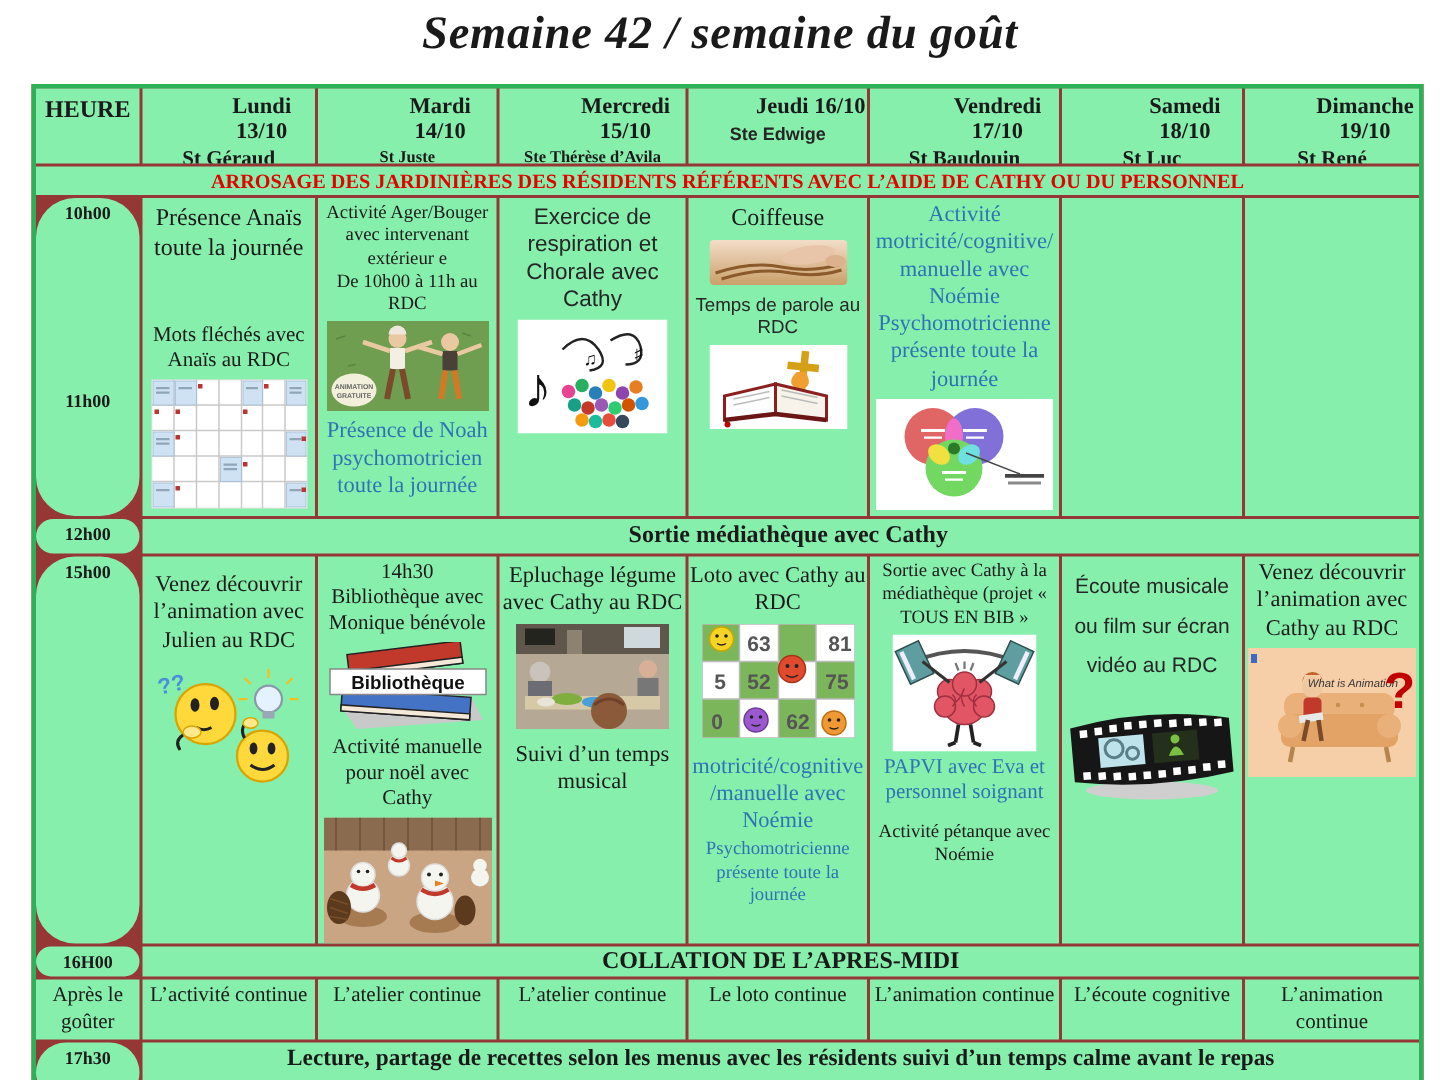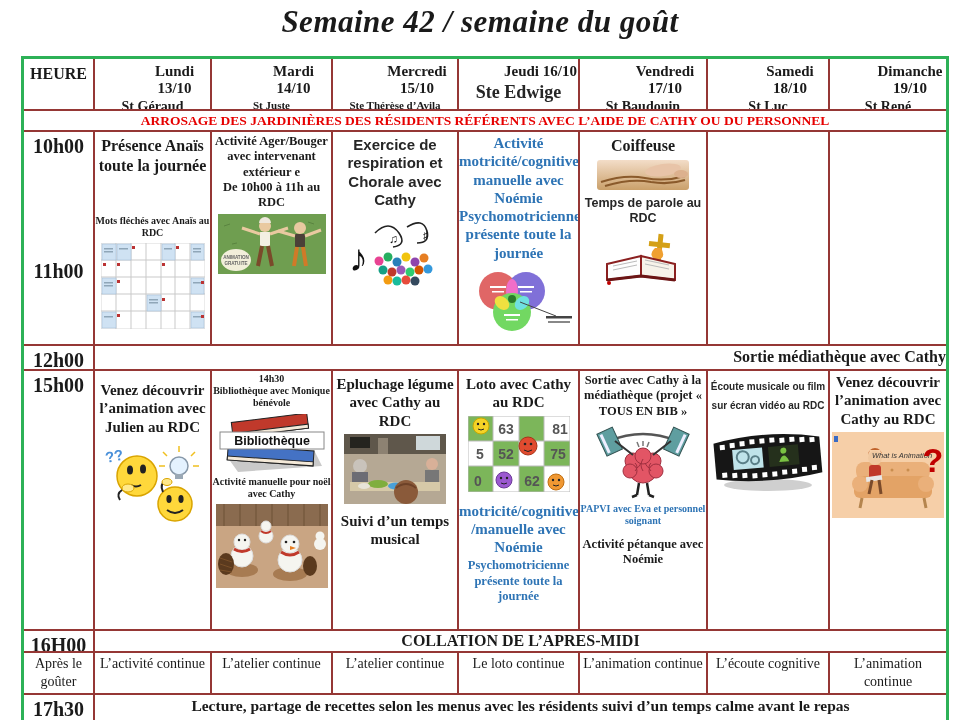--- a/index.html
+++ b/index.html
@@ -12,7 +12,7 @@
     grid-template-columns:69px 115px 119px 124px 119px 126px 120px 116px;
     grid-template-rows:50px 19px 212px 23px 258px 20px 40px 40px;
     gap:2px;background:#953735;border:3px solid #2db157;}
-  .c{background:#ffffff;overflow:hidden;text-align:center;position:relative;}
+  .c{background:#86efac;overflow:hidden;text-align:center;position:relative;}
   .dh .date{font-weight:bold;font-size:15px;margin-top:4px;padding-left:44px;}
   .dh .saint{font-weight:bold;font-size:14px;margin-top:2px;}
   .dh .saint.small{font-size:11px;}

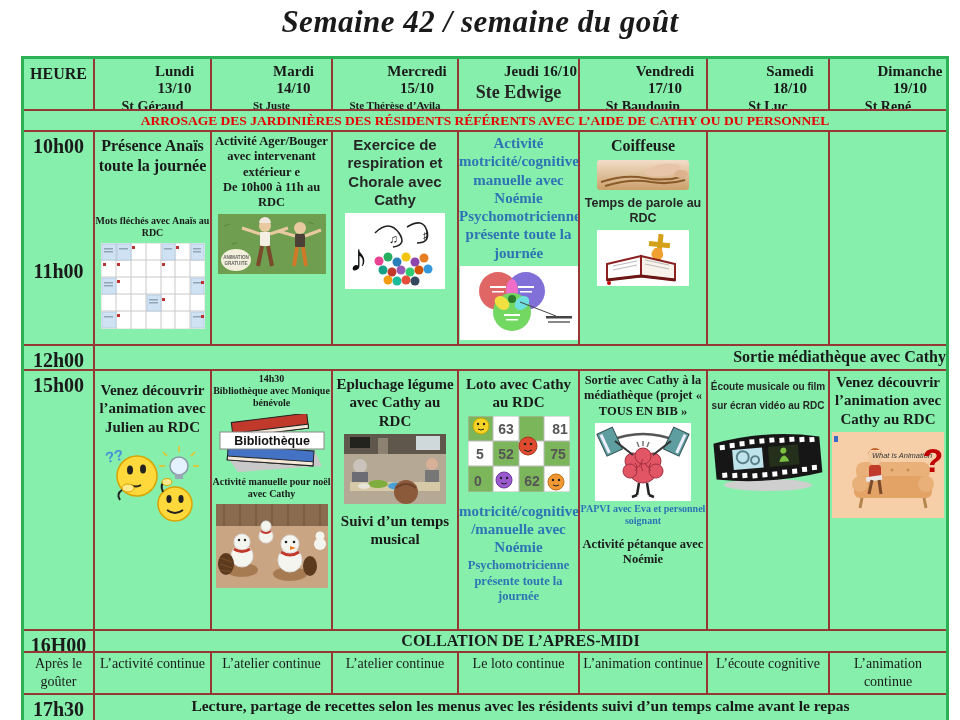--- a/index.html
+++ b/index.html
@@ -16,7 +16,7 @@
   .dh .date{font-weight:bold;font-size:15px;margin-top:4px;padding-left:44px;}
   .dh .saint{font-weight:bold;font-size:14px;margin-top:2px;}
   .dh .saint.small{font-size:11px;}
-  .dh .saint.sans{font-family:Liberation Serif, serif;font-size:18px;}
+  .dh .saint.sans{font-family:Liberation Sans, sans-serif;font-size:12px;}
   .hourhead{font-weight:bold;font-size:16px;padding-top:6px;}
   .banner{grid-column:1/-1;color:#e60000;font-weight:bold;font-size:13.5px;
           line-height:19px;white-space:nowrap;}

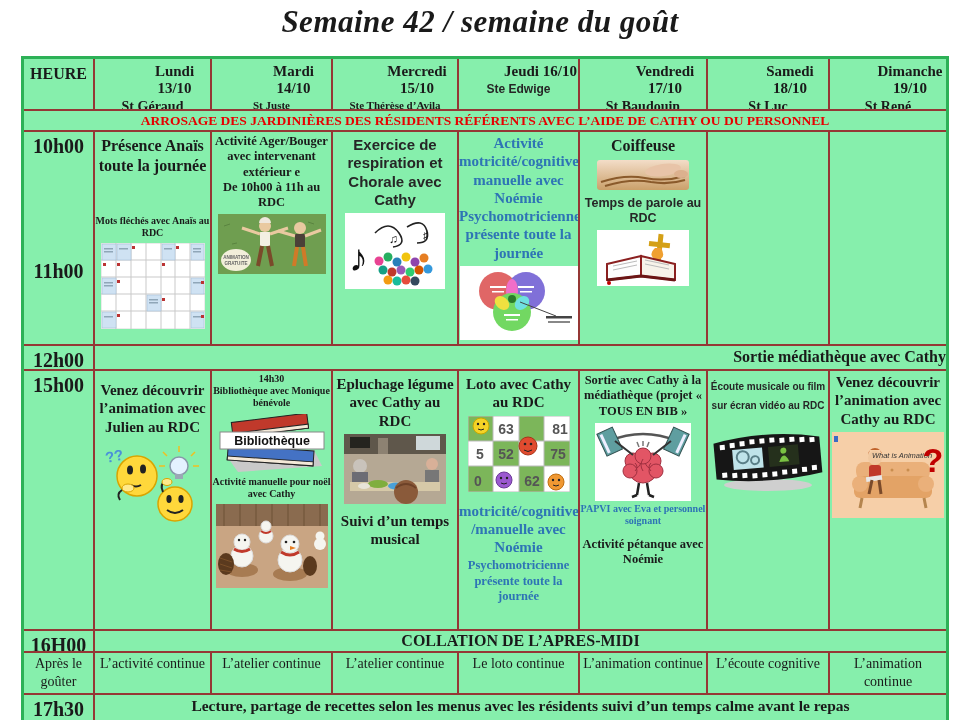--- a/index.html
+++ b/index.html
@@ -20,7 +20,7 @@
   .hourhead{font-weight:bold;font-size:16px;padding-top:6px;}
   .banner{grid-column:1/-1;color:#e60000;font-weight:bold;font-size:13.5px;
           line-height:19px;white-space:nowrap;}
-  .tc{font-weight:bold;font-size:20px;}
+  .tc{font-weight:bold;font-size:12px;border-radius:26px;}
   .t-top{position:absolute;top:3px;left:0;right:0;}
   .t-mid{position:absolute;top:128px;left:0;right:0;}
   .span-row{grid-column:2/-1;font-weight:bold;}

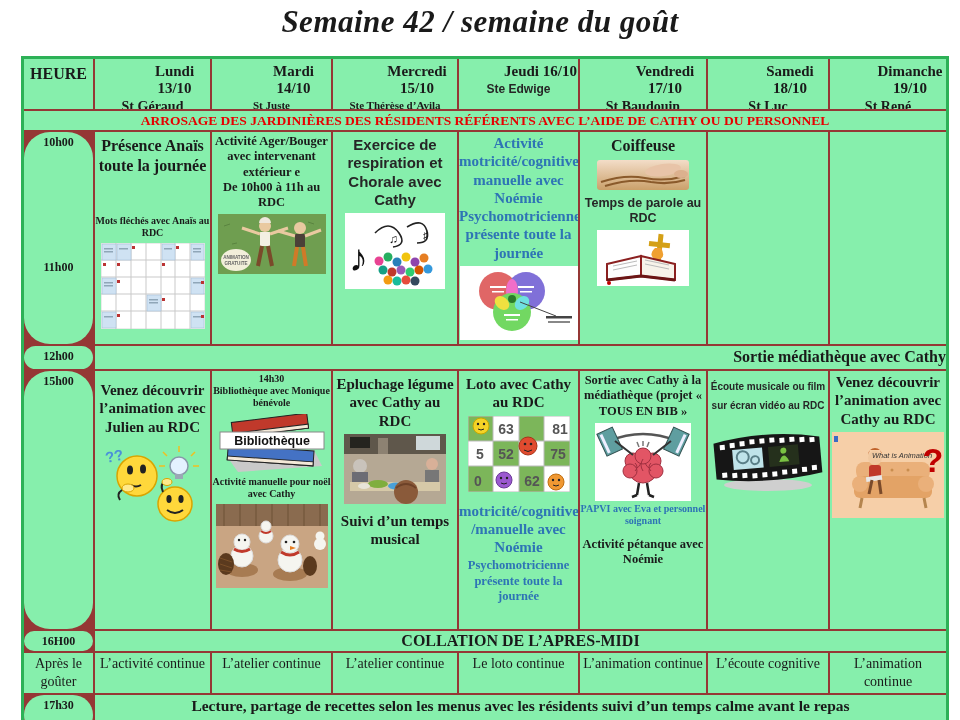--- a/index.html
+++ b/index.html
@@ -27,7 +27,7 @@
   .midtext{text-align:right;padding-left:10px;font-size:16px;line-height:22px;}
   .ctr{font-size:16px;line-height:20px;}
   .evening{font-size:15.5px;line-height:22px;}
-  .p{font-weight:bold;margin:0;line-height:1.22;}
+  .p{font-weight:normal;margin:0;line-height:1.22;}
   .s15{font-size:15px;} .s14{font-size:10px;} .s13{font-size:12.5px;text-align:center;} .s16{font-size:16px;}
   .blue{color:#2e74b5;}
   .sans{font-family:"Liberation Sans",sans-serif;color:#262626;}

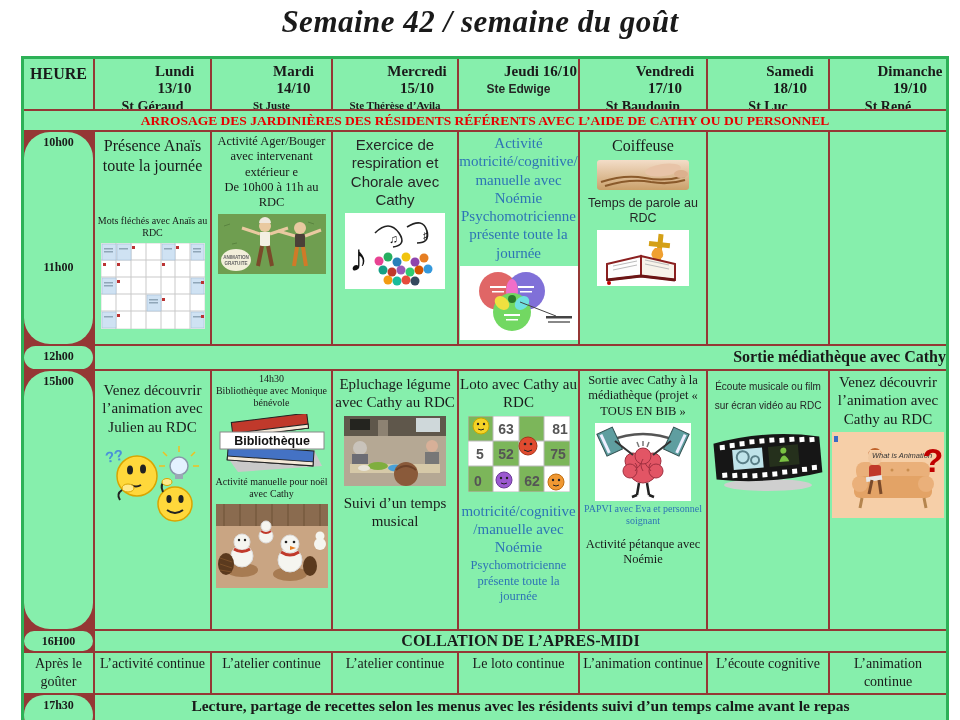--- a/index.html
+++ b/index.html
@@ -185,6 +185,36 @@
     </div>
 
     <div class="c">
+      <p class="p s16 mt4">Coiffeuse</p>
+      <svg class="img" width="92" height="30" viewBox="0 0 92 30">
+        <defs>
+            <linearGradient id="hg" x1="0" y1="0" x2="0" y2="1">
+          <stop offset="0" stop-color="#f3ddc8"></stop>
+              <stop offset="1" stop-color="#caa06a"></stop>
+            </linearGradient>
+          </defs>
+        <rect width="92" height="30" rx="3" fill="url(#hg)"></rect>
+        <path d="M4 22 q24 -8 44 -4 q20 4 40 -2 M8 26 q26 -8 46 -4 q18 3 34 -2" stroke="#8a5a2b" stroke-width="2" fill="none"></path>
+        <ellipse cx="66" cy="10" rx="18" ry="6" fill="#e8c4a8" transform="rotate(-8 66 10)"></ellipse>
+        <ellipse cx="84" cy="14" rx="7" ry="4" fill="#dcb18e"></ellipse>
+      </svg>
+      <p class="p s13 sans mt6">Temps de parole au RDC</p>
+      <svg class="img" width="92" height="56" viewBox="0 0 92 56">
+        <rect width="92" height="56" fill="#fff"></rect>
+        <rect x="60" y="4" width="5" height="30" fill="#d4a017" transform="rotate(6 62 19)"></rect>
+        <rect x="52" y="12" width="21" height="5" fill="#d4a017" transform="rotate(6 62 14)"></rect>
+        <path d="M58 18 q-8 8 2 12 q10 -2 4 -12z" fill="#f0a030"></path>
+        <path d="M10 34 L44 26 L44 46 L10 50 Z" fill="#fdfdfd" stroke="#8b2020" stroke-width="2"></path>
+        <path d="M78 34 L44 26 L44 46 L78 50 Z" fill="#f7f3ea" stroke="#8b2020" stroke-width="2"></path>
+        <path d="M10 50 L44 46 L78 50" stroke="#6b1515" stroke-width="3" fill="none"></path>
+        <g stroke="#bbb" stroke-width="1">
+            <path d="M16 36l24-5M16 40l24-5M48 30l24 5M48 34l24 5"></path>
+          </g>
+        <circle cx="12" cy="53" r="2" fill="#c00000"></circle>
+      </svg>
+    </div>
+
+    <div class="c">
       <p class="p s15 blue mt2">Activité motricité/cognitive/ manuelle avec Noémie Psychomotricienne présente toute la journée</p>
       <svg class="img mt6" width="118" height="74" viewBox="0 0 118 74">
         <rect width="118" height="74" fill="#fff"></rect>
@@ -206,36 +236,6 @@
         <path d="M60 36 L96 50" stroke="#444" stroke-width="1"></path>
         <rect x="86" y="50" width="26" height="2.5" fill="#444"></rect>
           <rect x="88" y="55" width="22" height="2" fill="#888"></rect>
-      </svg>
-    </div>
-
-    <div class="c">
-      <p class="p s16 mt4">Coiffeuse</p>
-      <svg class="img" width="92" height="30" viewBox="0 0 92 30">
-        <defs>
-            <linearGradient id="hg" x1="0" y1="0" x2="0" y2="1">
-          <stop offset="0" stop-color="#f3ddc8"></stop>
-              <stop offset="1" stop-color="#caa06a"></stop>
-            </linearGradient>
-          </defs>
-        <rect width="92" height="30" rx="3" fill="url(#hg)"></rect>
-        <path d="M4 22 q24 -8 44 -4 q20 4 40 -2 M8 26 q26 -8 46 -4 q18 3 34 -2" stroke="#8a5a2b" stroke-width="2" fill="none"></path>
-        <ellipse cx="66" cy="10" rx="18" ry="6" fill="#e8c4a8" transform="rotate(-8 66 10)"></ellipse>
-        <ellipse cx="84" cy="14" rx="7" ry="4" fill="#dcb18e"></ellipse>
-      </svg>
-      <p class="p s13 sans mt6">Temps de parole au RDC</p>
-      <svg class="img" width="92" height="56" viewBox="0 0 92 56">
-        <rect width="92" height="56" fill="#fff"></rect>
-        <rect x="60" y="4" width="5" height="30" fill="#d4a017" transform="rotate(6 62 19)"></rect>
-        <rect x="52" y="12" width="21" height="5" fill="#d4a017" transform="rotate(6 62 14)"></rect>
-        <path d="M58 18 q-8 8 2 12 q10 -2 4 -12z" fill="#f0a030"></path>
-        <path d="M10 34 L44 26 L44 46 L10 50 Z" fill="#fdfdfd" stroke="#8b2020" stroke-width="2"></path>
-        <path d="M78 34 L44 26 L44 46 L78 50 Z" fill="#f7f3ea" stroke="#8b2020" stroke-width="2"></path>
-        <path d="M10 50 L44 46 L78 50" stroke="#6b1515" stroke-width="3" fill="none"></path>
-        <g stroke="#bbb" stroke-width="1">
-            <path d="M16 36l24-5M16 40l24-5M48 30l24 5M48 34l24 5"></path>
-          </g>
-        <circle cx="12" cy="53" r="2" fill="#c00000"></circle>
       </svg>
     </div>
 

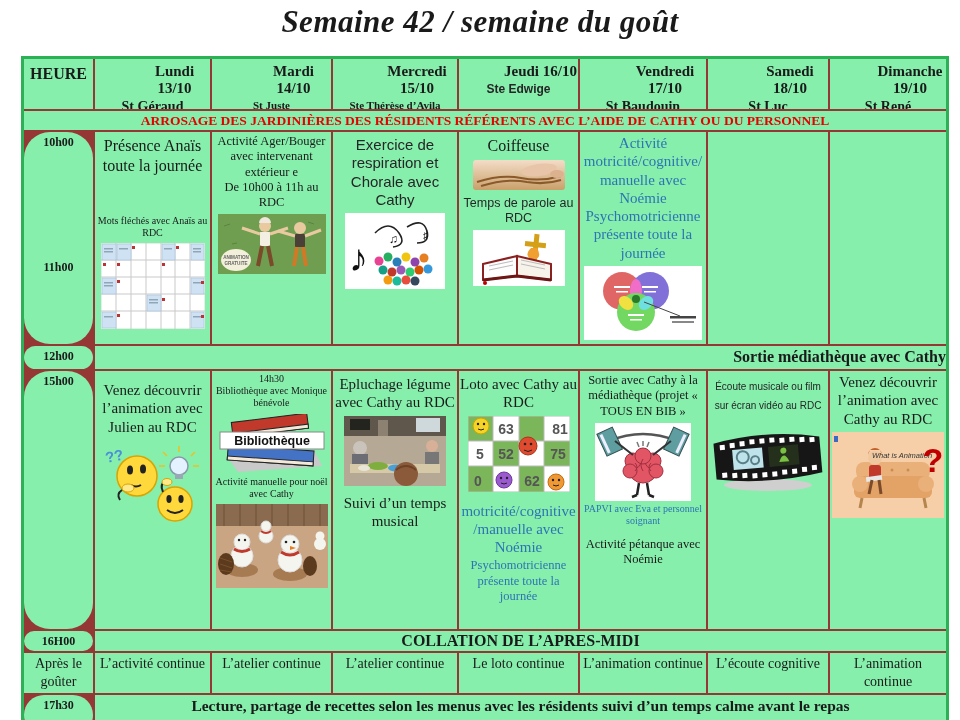--- a/index.html
+++ b/index.html
@@ -28,7 +28,7 @@
   .ctr{font-size:16px;line-height:20px;}
   .evening{font-size:15.5px;line-height:22px;}
   .p{font-weight:normal;margin:0;line-height:1.22;}
-  .s15{font-size:15px;} .s14{font-size:10px;} .s13{font-size:12.5px;text-align:center;} .s16{font-size:16px;}
+  .s15{font-size:15px;} .s14{font-size:14px;} .s13{font-size:12.5px;text-align:center;} .s16{font-size:16px;}
   .blue{color:#2e74b5;}
   .sans{font-family:"Liberation Sans",sans-serif;color:#262626;}
   .mt2{margin-top:2px;} .mt4{margin-top:4px;} .mt6{margin-top:6px;}

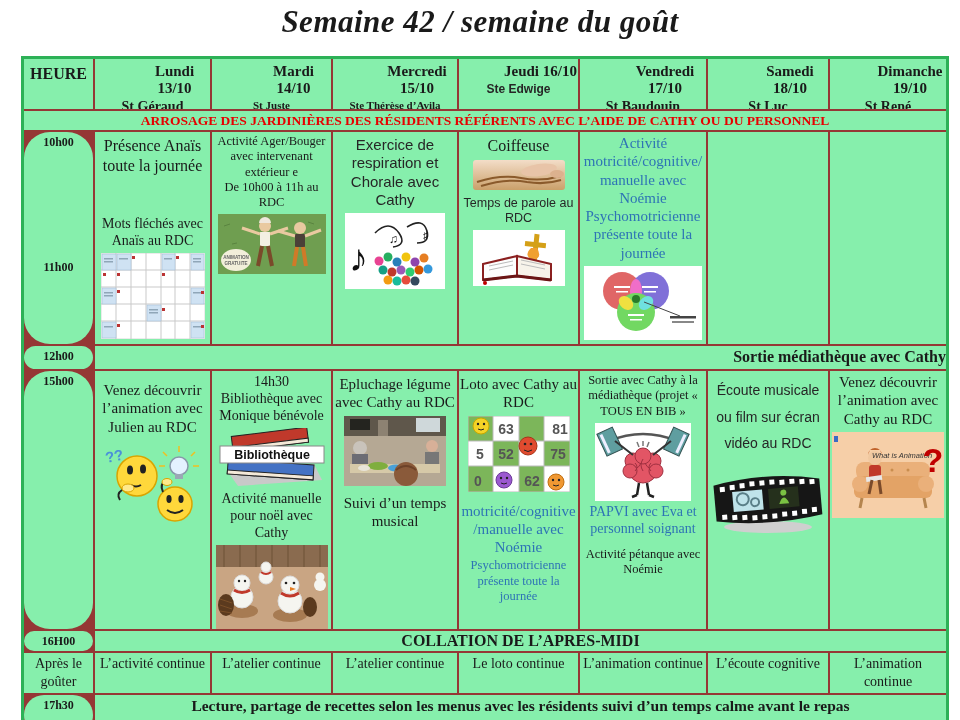--- a/index.html
+++ b/index.html
@@ -153,6 +153,7 @@
         <text x="18" y="45" font-size="4.6" font-weight="bold" text-anchor="middle" fill="#666">ANIMATION</text>
         <text x="18" y="51" font-size="4.6" font-weight="bold" text-anchor="middle" fill="#666">GRATUITE</text>
       </svg>
+      <p class="p s15 blue mt4">Présence de Noah psychomotricien toute la journée</p>
     </div>
 
     <div class="c">

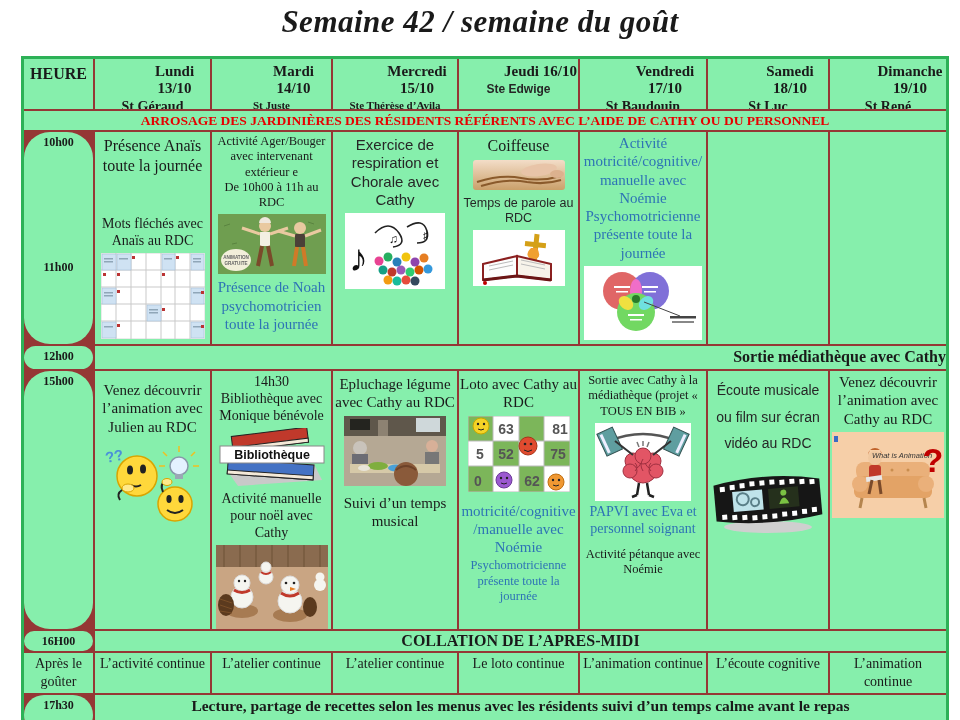--- a/index.html
+++ b/index.html
@@ -24,7 +24,7 @@
   .t-top{position:absolute;top:3px;left:0;right:0;}
   .t-mid{position:absolute;top:128px;left:0;right:0;}
   .span-row{grid-column:2/-1;font-weight:bold;}
-  .midtext{text-align:right;padding-left:10px;font-size:16px;line-height:22px;}
+  .midtext{text-align:center;padding-left:10px;font-size:16px;line-height:22px;}
   .ctr{font-size:16px;line-height:20px;}
   .evening{font-size:15.5px;line-height:22px;}
   .p{font-weight:normal;margin:0;line-height:1.22;}

